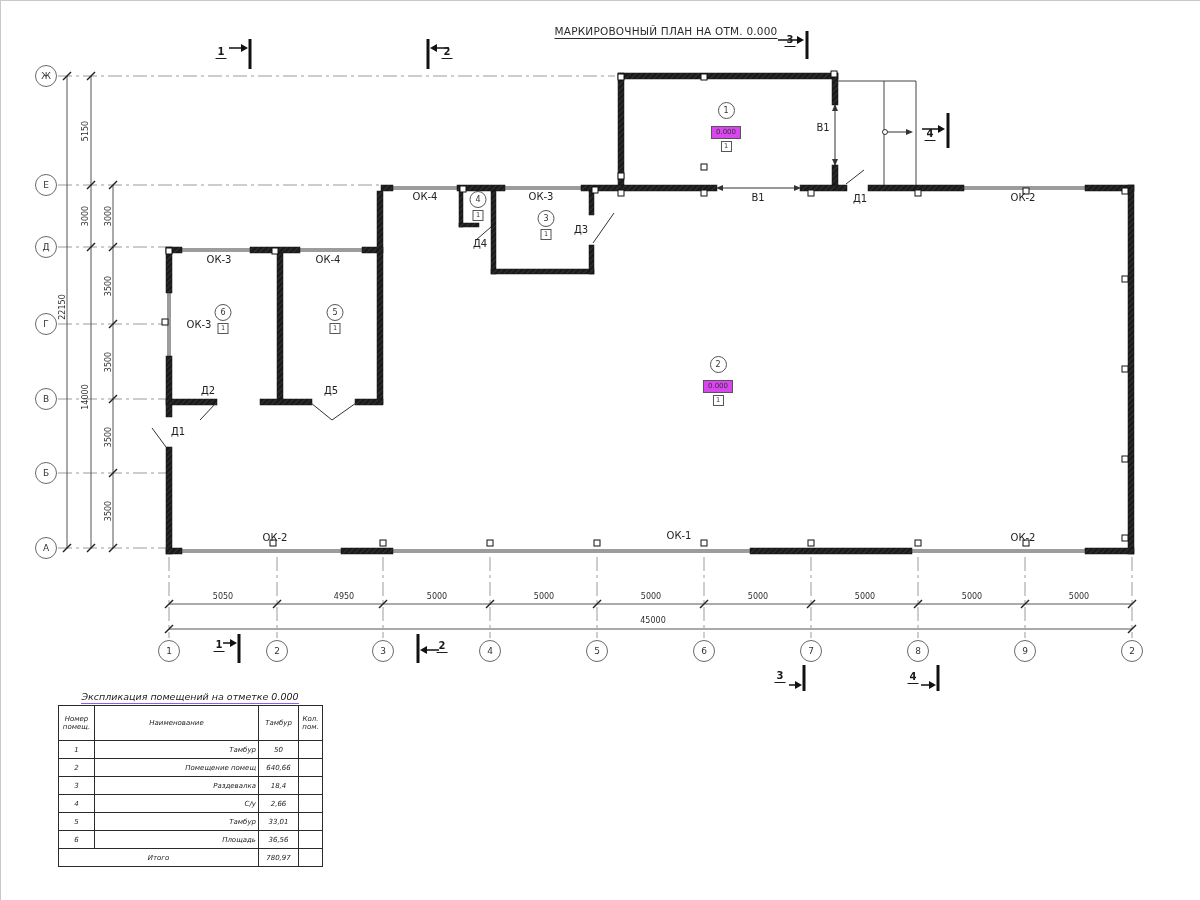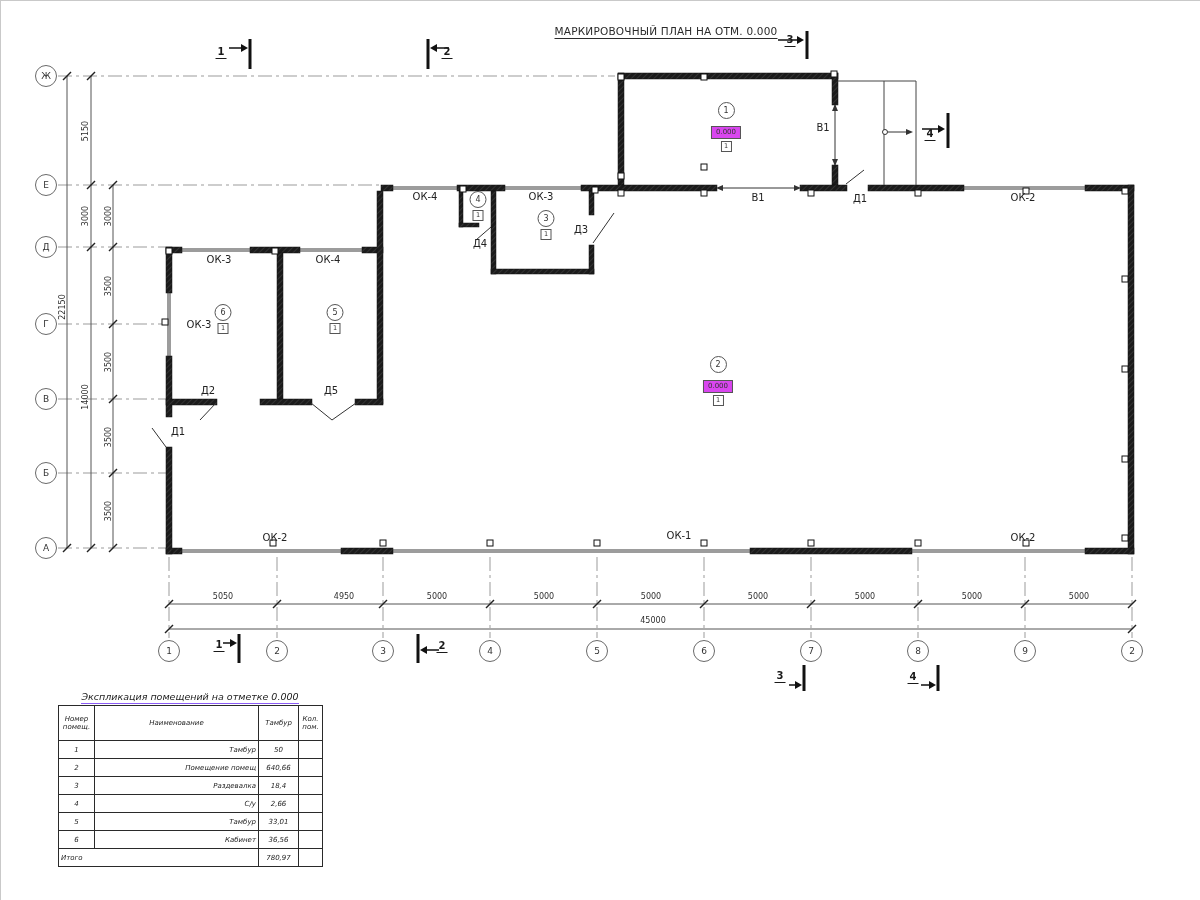--- a/index.html
+++ b/index.html
@@ -375,7 +375,7 @@
           </tr>
           <tr>
             <td class="ctr">6</td>
-            <td class="lft">Кабинет</td>
+            <td class="lft">Площадь</td>
             <td class="ctr">36,56</td>
             <td class="ctr"></td>
           </tr>

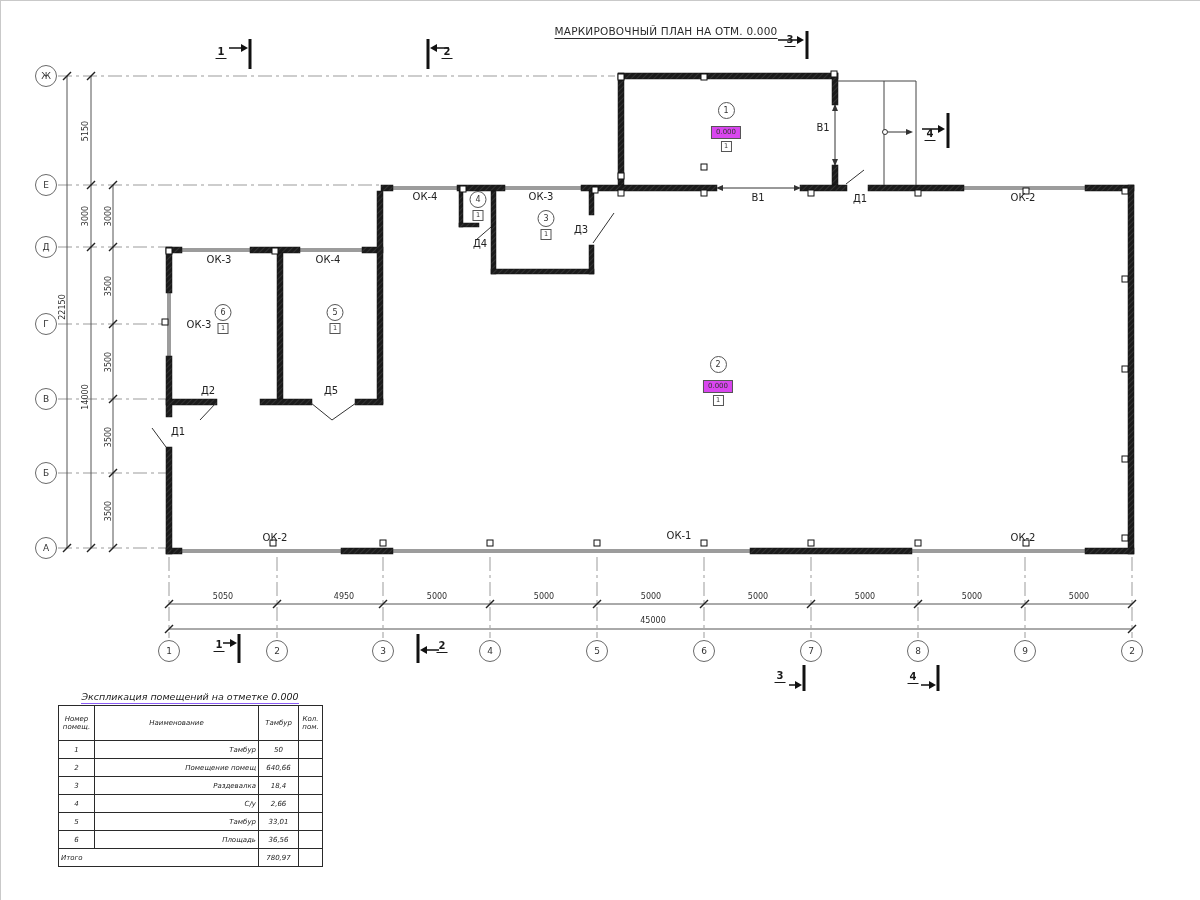--- a/index.html
+++ b/index.html
@@ -33,7 +33,7 @@
   table.sch th{text-align:center;height:32px;}
   table.sch col.c0{width:36px;} table.sch col.c1{width:164px;}
   table.sch col.c2{width:40px;} table.sch col.c3{width:24px;}
-  td.ctr{text-align:center;} td.lft{text-align:right;padding-left:5px;} td.rgt{text-align:left;padding-right:5px;}
+  td.ctr{text-align:center;} td.lft{text-align:right;padding-left:5px;} td.rgt{text-align:center;padding-right:5px;}
 </style>
 </head>
 <body>

